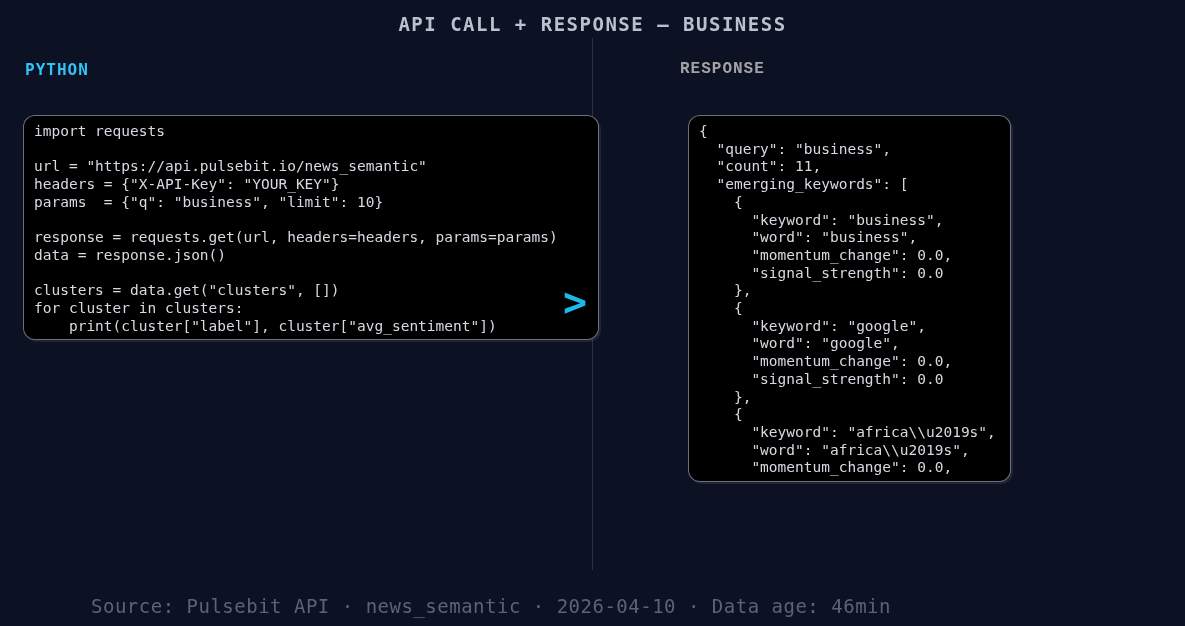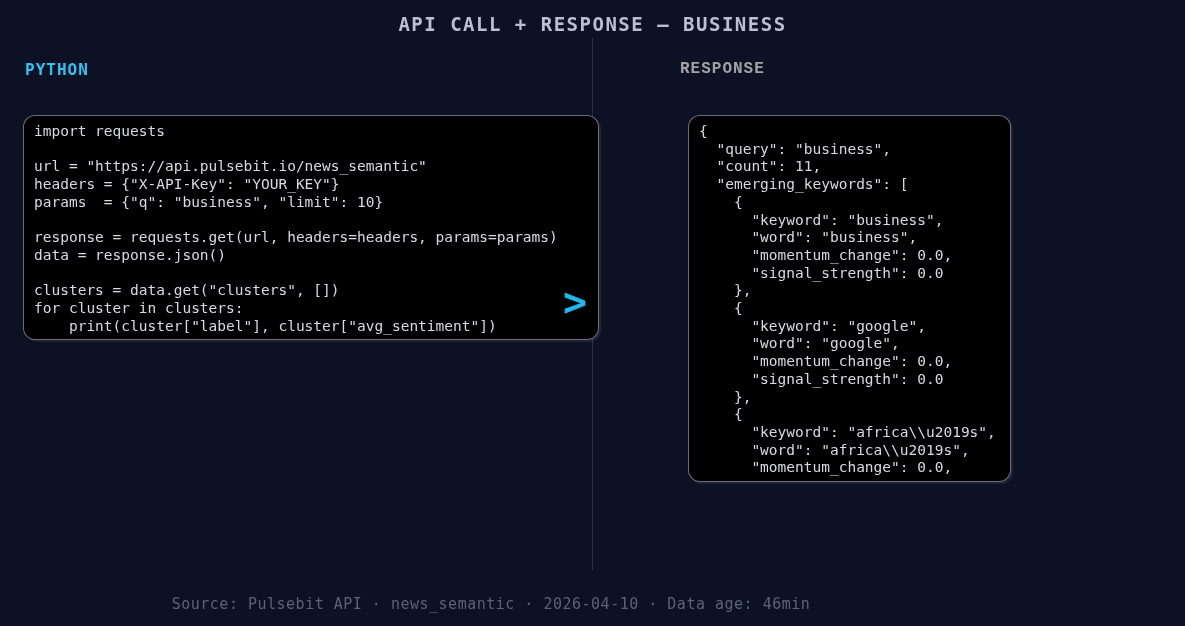--- a/index.html
+++ b/index.html
@@ -66,7 +66,7 @@
     position: absolute;
     top: 595px; left: 0; width: 982px;
     text-align: center;
-    font-size: 15px;
+    font-size: 19px;
     color: #5b6379;
     letter-spacing: 0.5px;
   }

